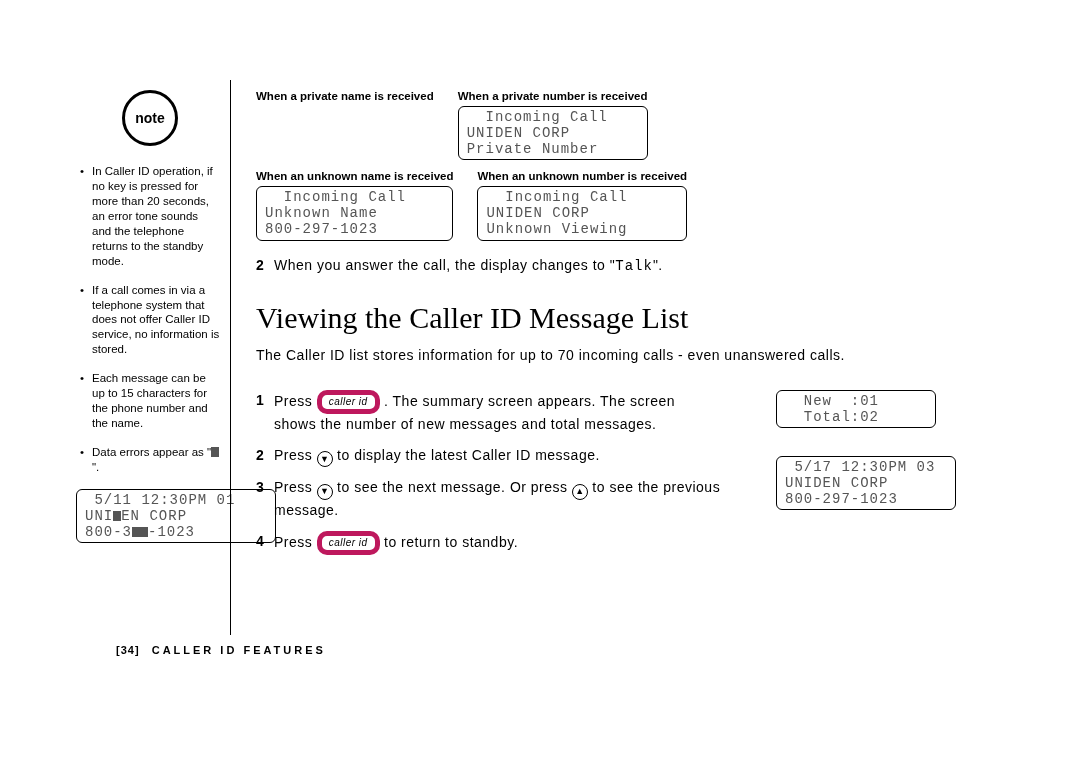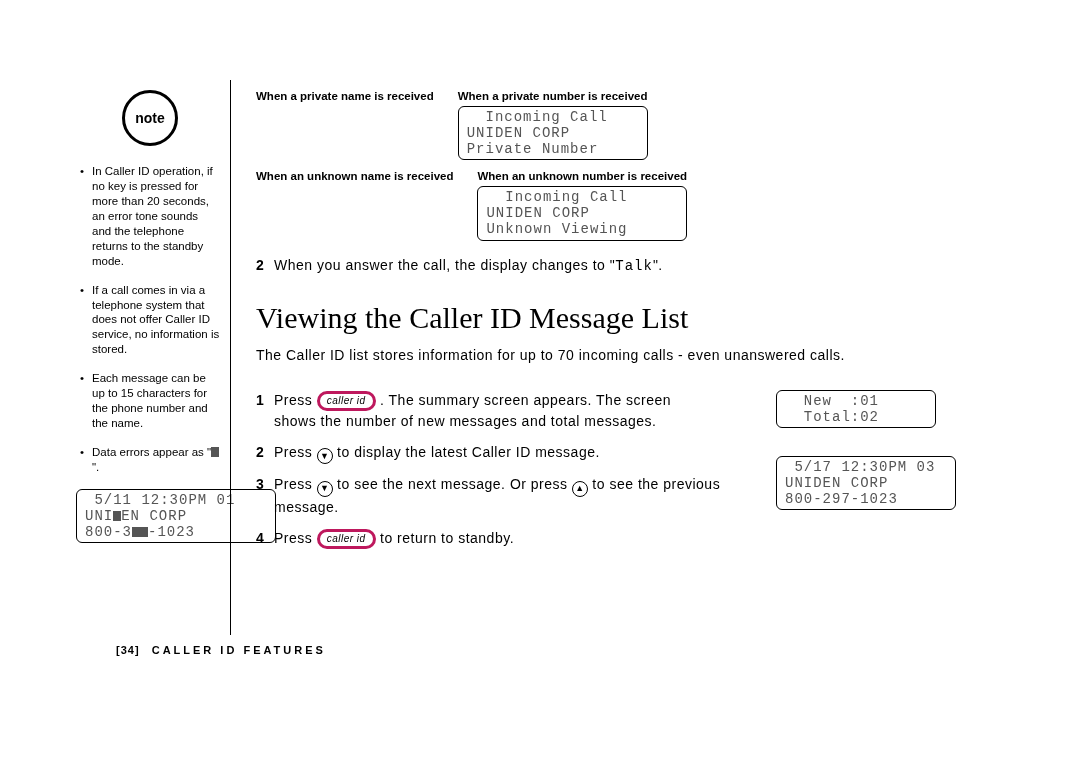--- a/index.html
+++ b/index.html
@@ -199,6 +199,9 @@
     <div class="lcd-group">
       <div class="lcd-col">
         <div class="lcd-cap">When an unknown name is received</div>
+        <div class="lcd lcd-small"><span>  Incoming Call</span>
+<span>Unknown Name</span>
+<span>800-297-1023</span></div>
       </div>
       <div class="lcd-col">
         <div class="lcd-cap">When an unknown number is received</div>

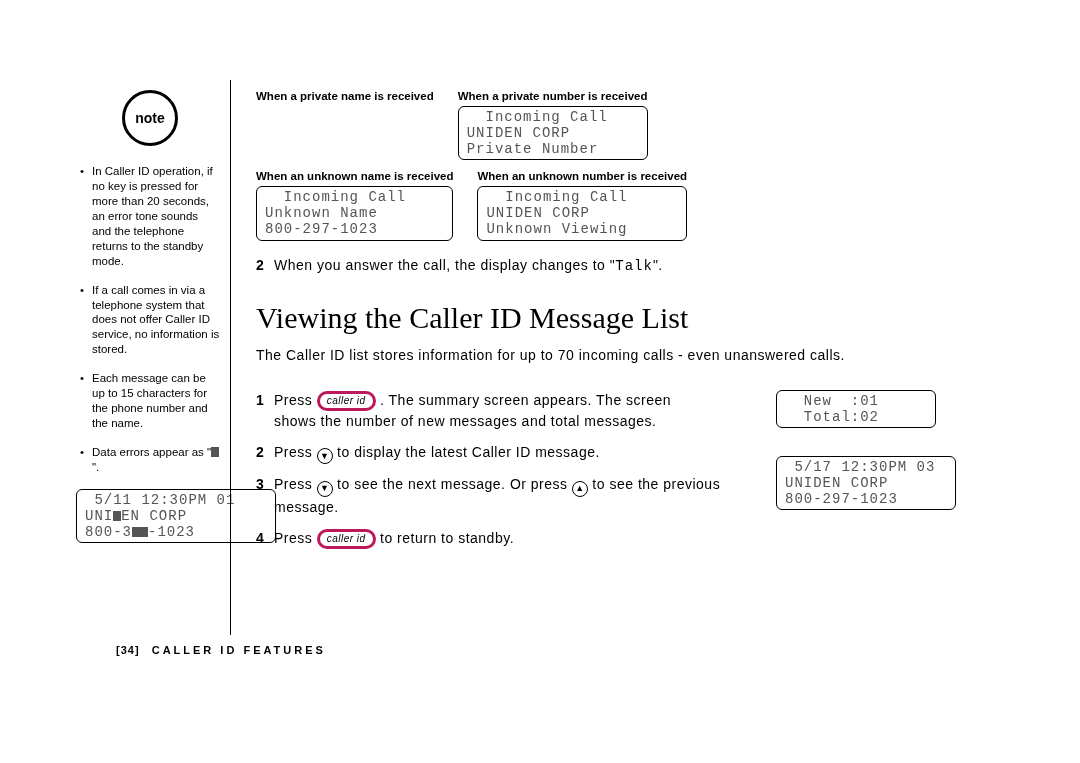--- a/index.html
+++ b/index.html
@@ -127,7 +127,7 @@
   .steps-block { position: relative; }
   .keycap {
     display: inline-block;
-    border: 3px solid #be185d;
+    border: 5px solid #be185d;
     border-radius: 10px;
     font-size: 10px;
     font-style: italic;

